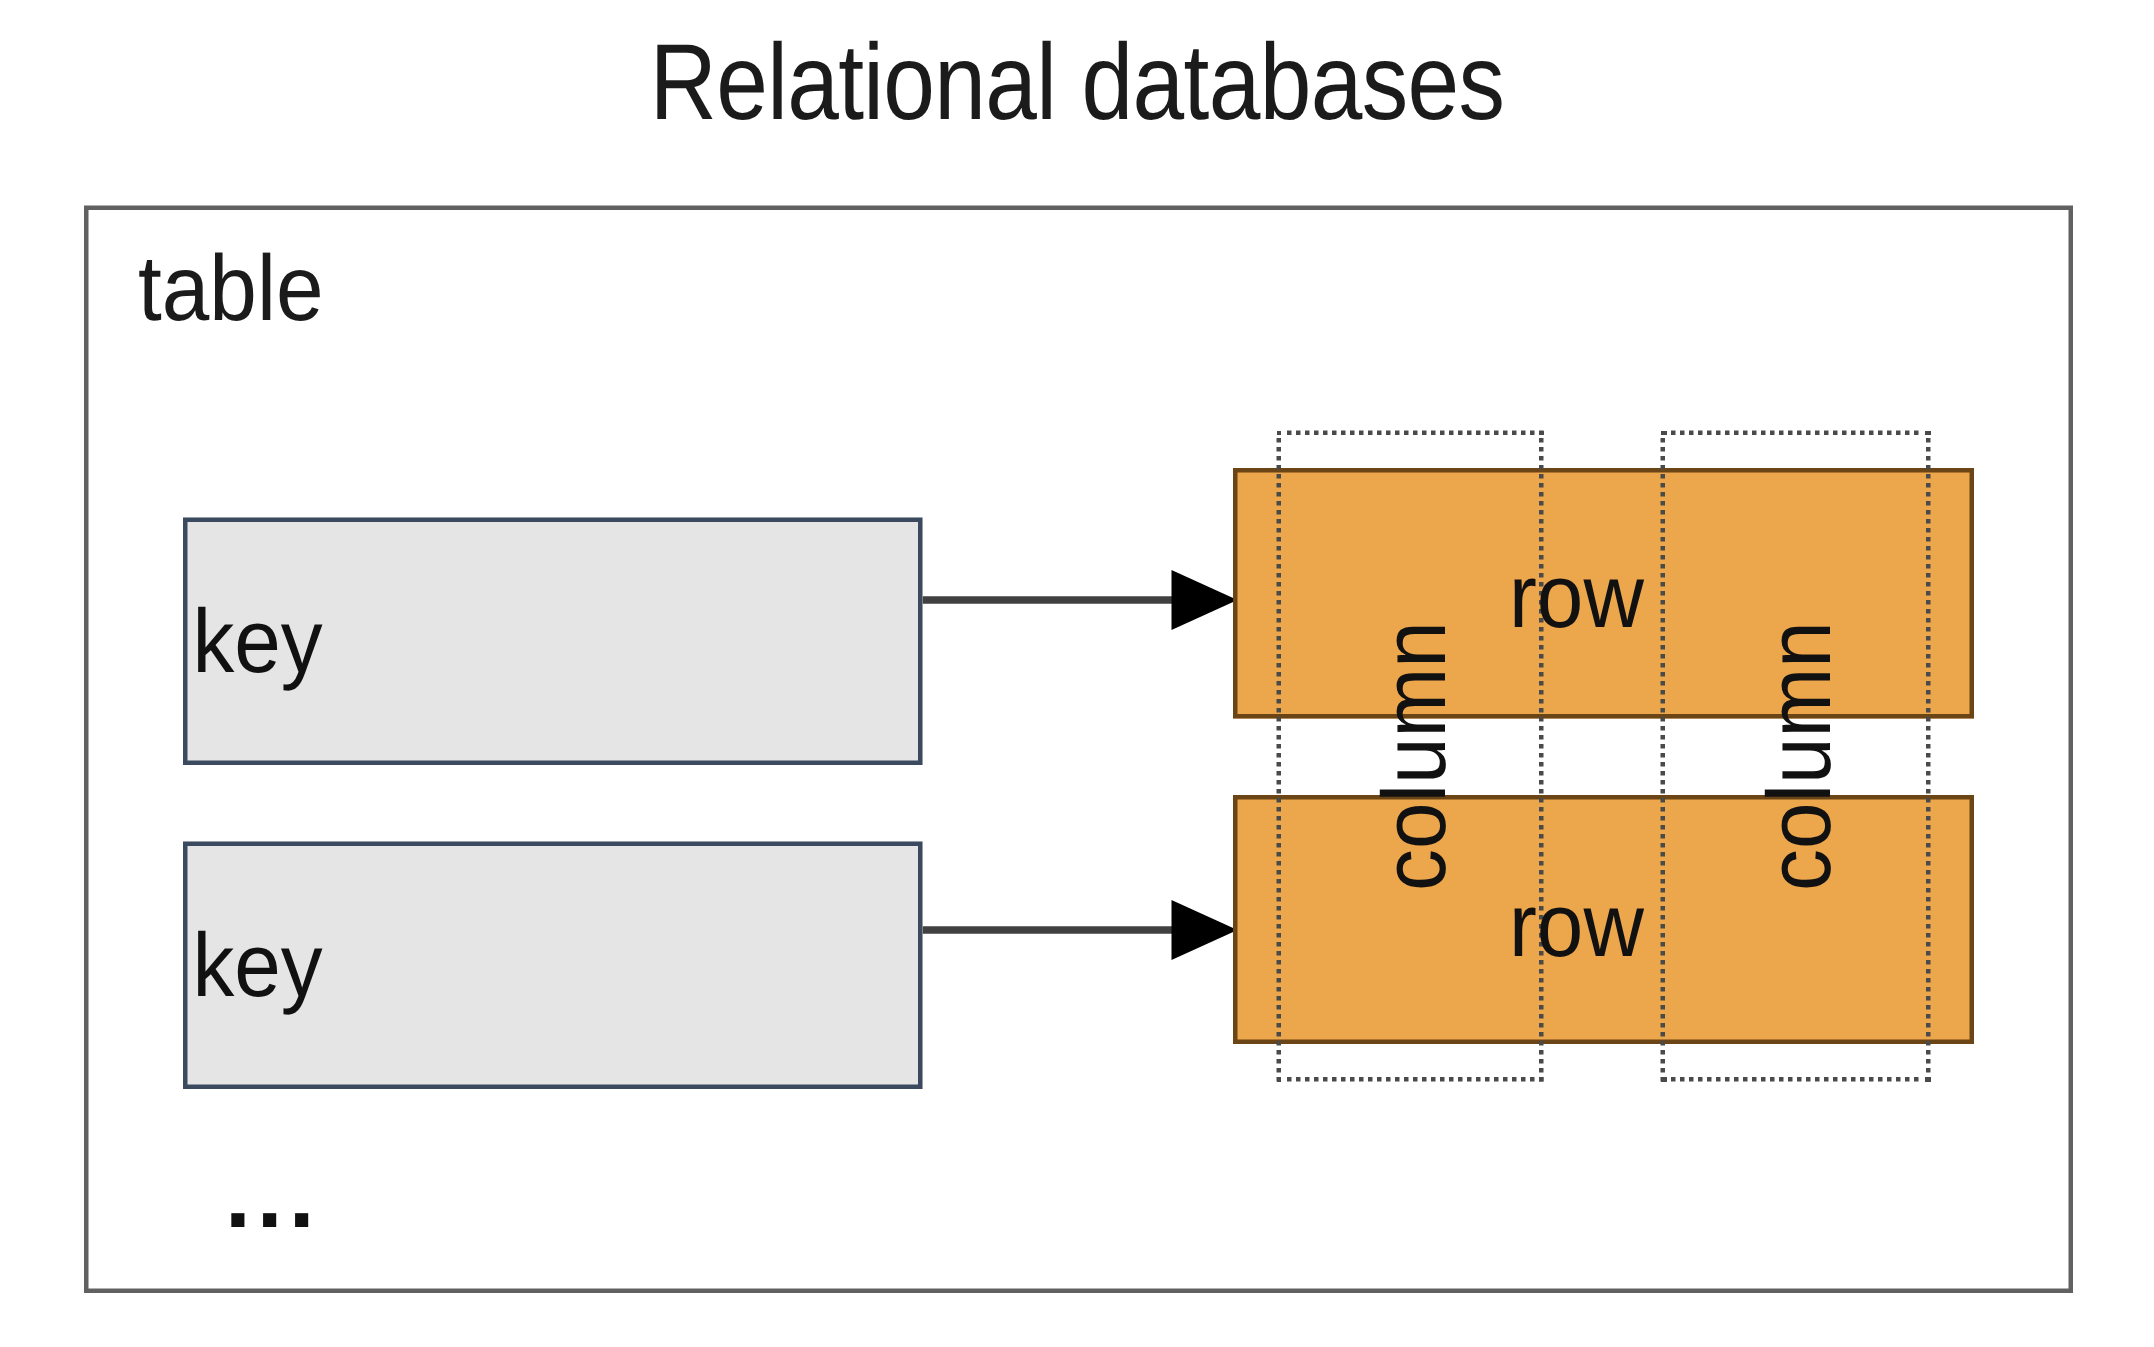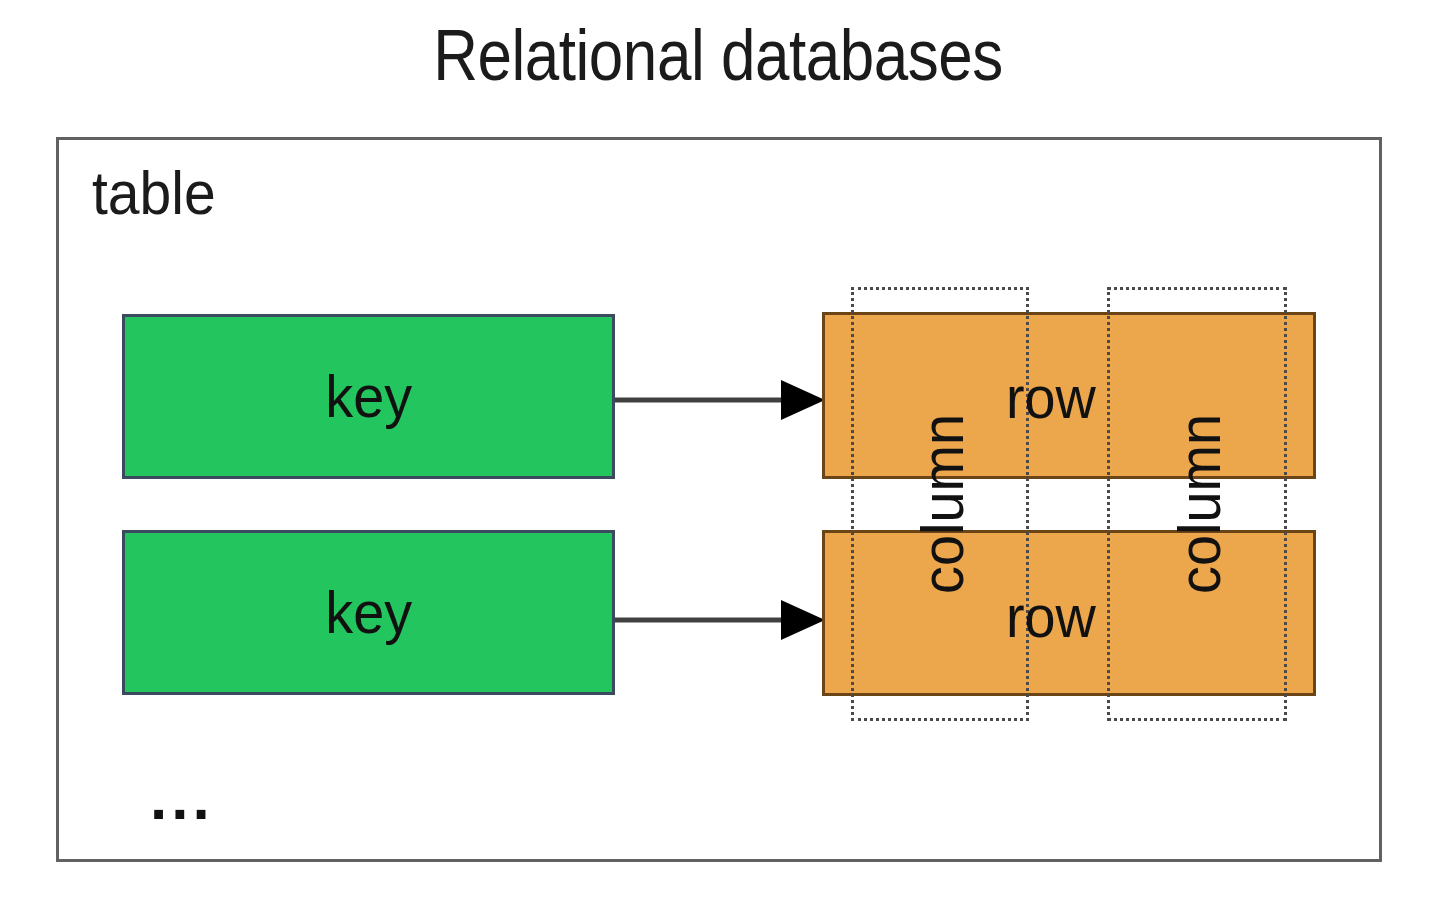--- a/index.html
+++ b/index.html
@@ -79,11 +79,11 @@
   .key-box {
     position: absolute;
     box-sizing: border-box;
-    background: #22c55e;
+    background: #e5e5e5;
     border: 3px solid #3b4a5e;
     display: flex;
     align-items: center;
-    justify-content: center;
+    margin-top: 31px;
   }
   .key-box .key-label {
     font-size: 60px;

